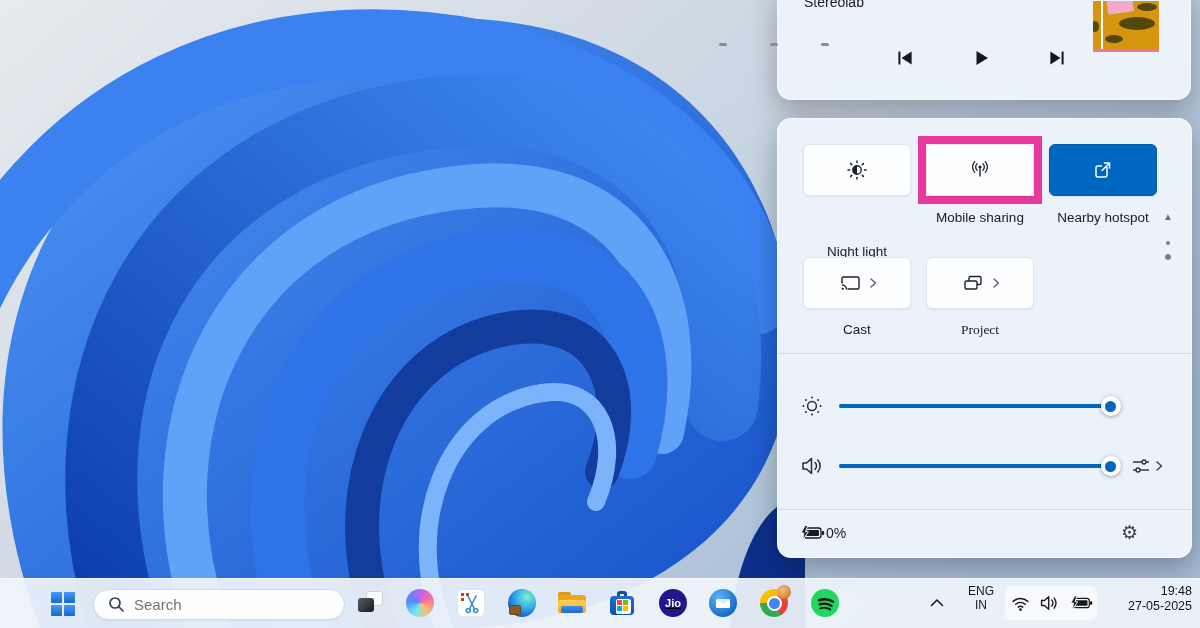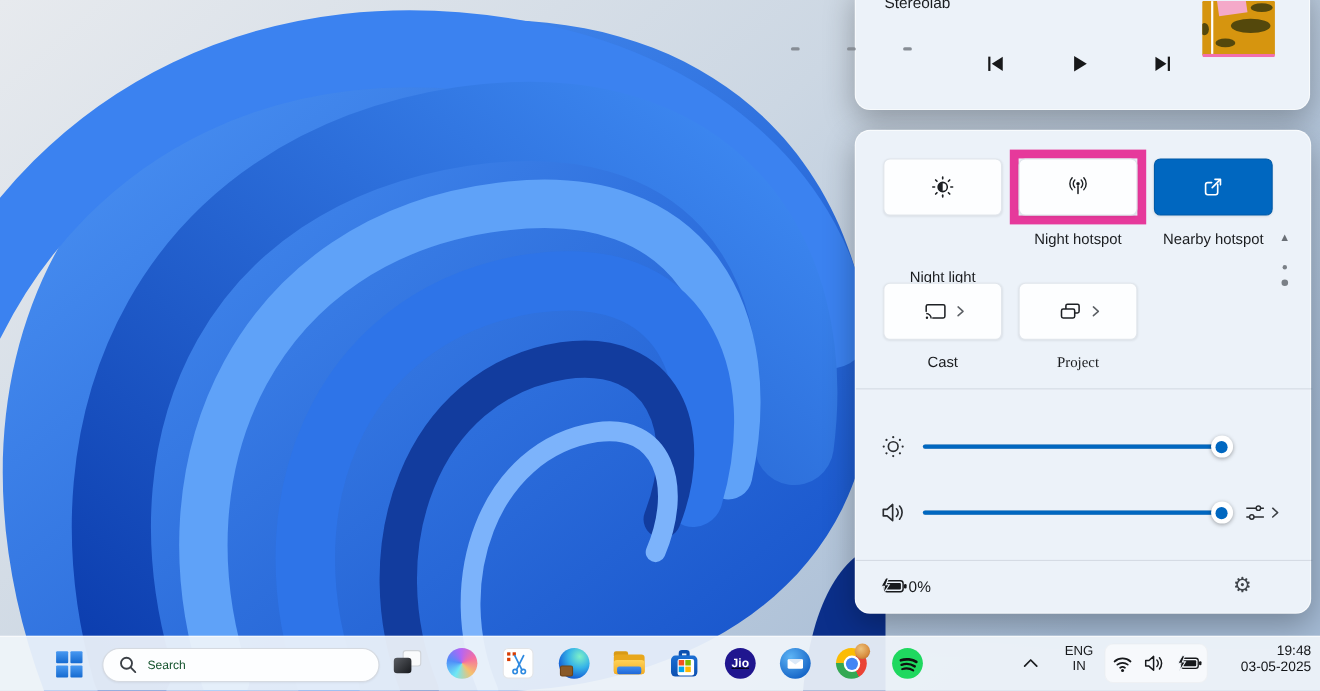--- a/index.html
+++ b/index.html
@@ -188,7 +188,7 @@
     </div>
 
     <div class="tile-label" style="left:14px;margin-top:34px;">Night light</div>
-    <div class="tile-label" style="left:137px;">Night hotspot</div>
+    <div class="tile-label" style="left:137px;">Mobile sharing</div>
     <div class="tile-label" style="left:260px;">Nearby hotspot</div>
 
     <div class="pg-tri">▲</div>

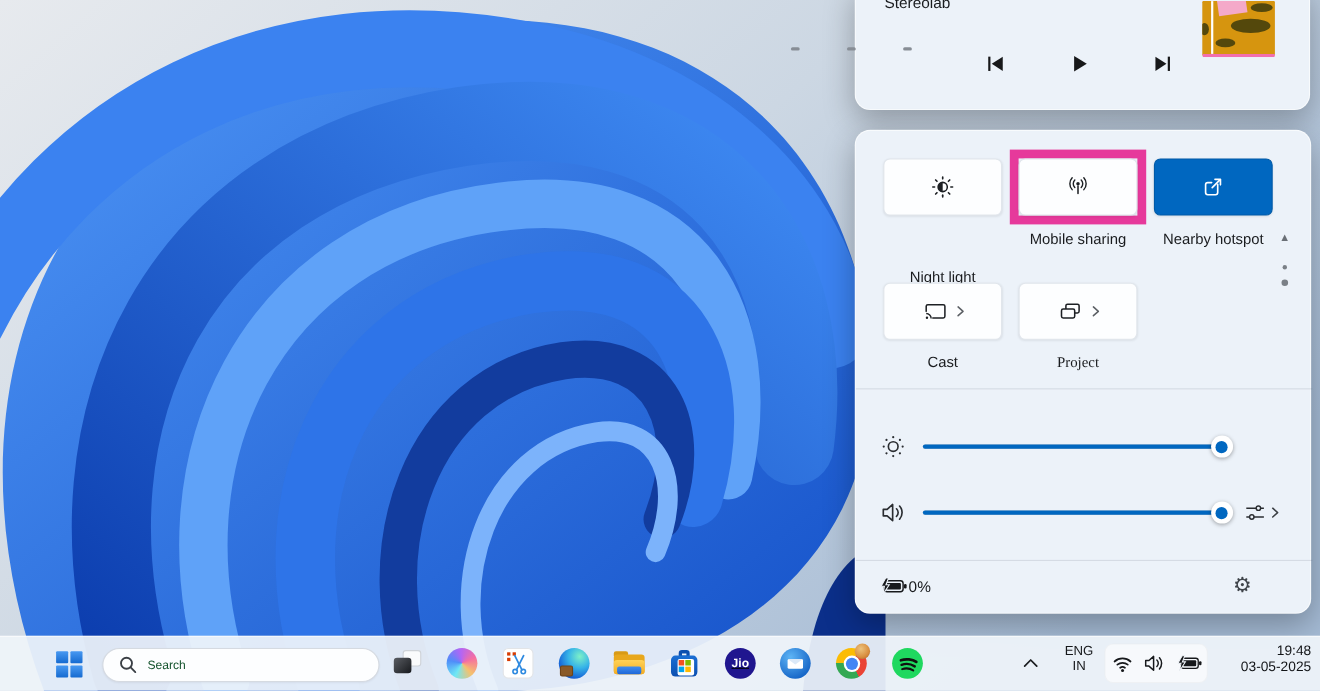--- a/index.html
+++ b/index.html
@@ -47,7 +47,7 @@
   .search-pill{position:absolute;left:93px;top:589px;width:252px;height:31px;border-radius:16px;
     background:#fdfeff;border:1px solid #d5dae1;box-shadow:0 1px 2px rgba(0,0,0,.06);
     display:flex;align-items:center;cursor:pointer;box-sizing:border-box;}
-  .search-pill span.txt{margin-left:9px;font-size:11px;color:#14532d;}
+  .search-pill span.txt{margin-left:9px;font-size:15px;color:#737373;}
   .run-dash{position:absolute;top:43px;width:8px;height:3px;border-radius:2px;background:#878d95;}
   .tray-pill{position:absolute;left:1004px;top:585px;width:94px;height:36px;border-radius:8px;
     background:rgba(255,255,255,.6);border:1px solid rgba(0,0,0,.03);

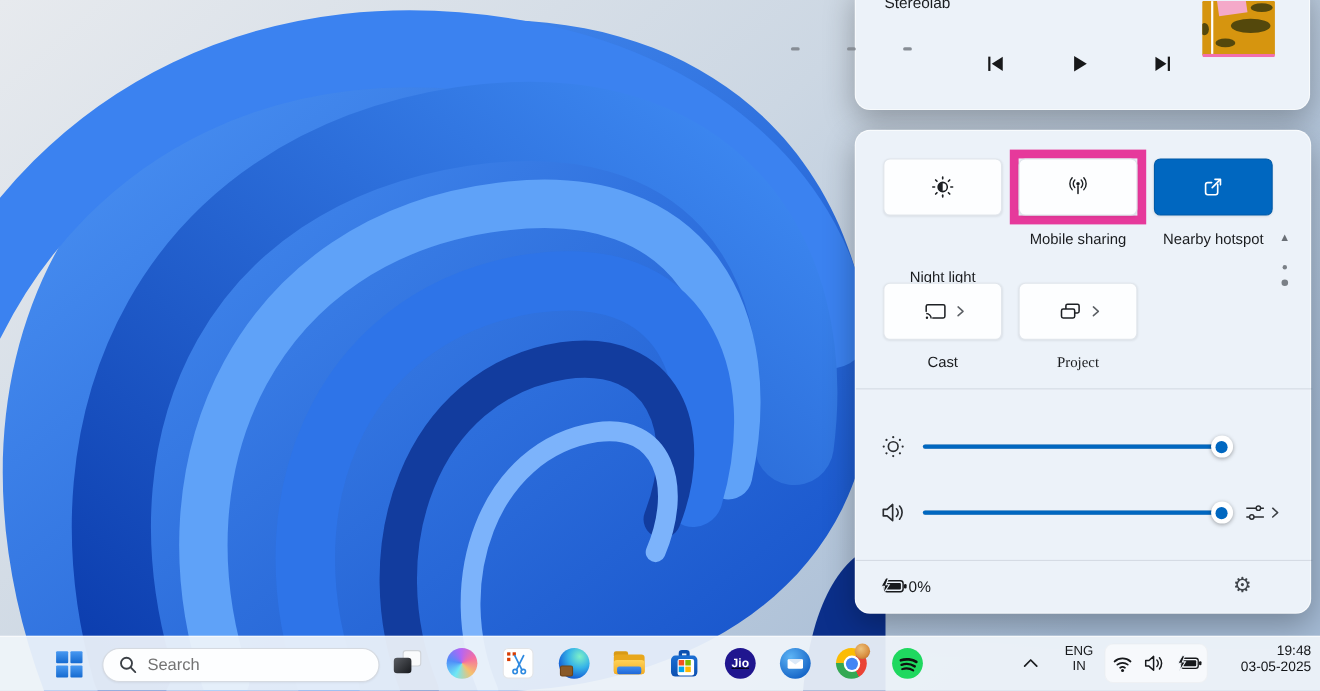--- a/index.html
+++ b/index.html
@@ -400,7 +400,7 @@
   </div>
   <div class="clock">
     <div>19:48</div>
-    <div>03-05-2025</div>
+    <div>27-05-2025</div>
   </div>
 
 </div>

